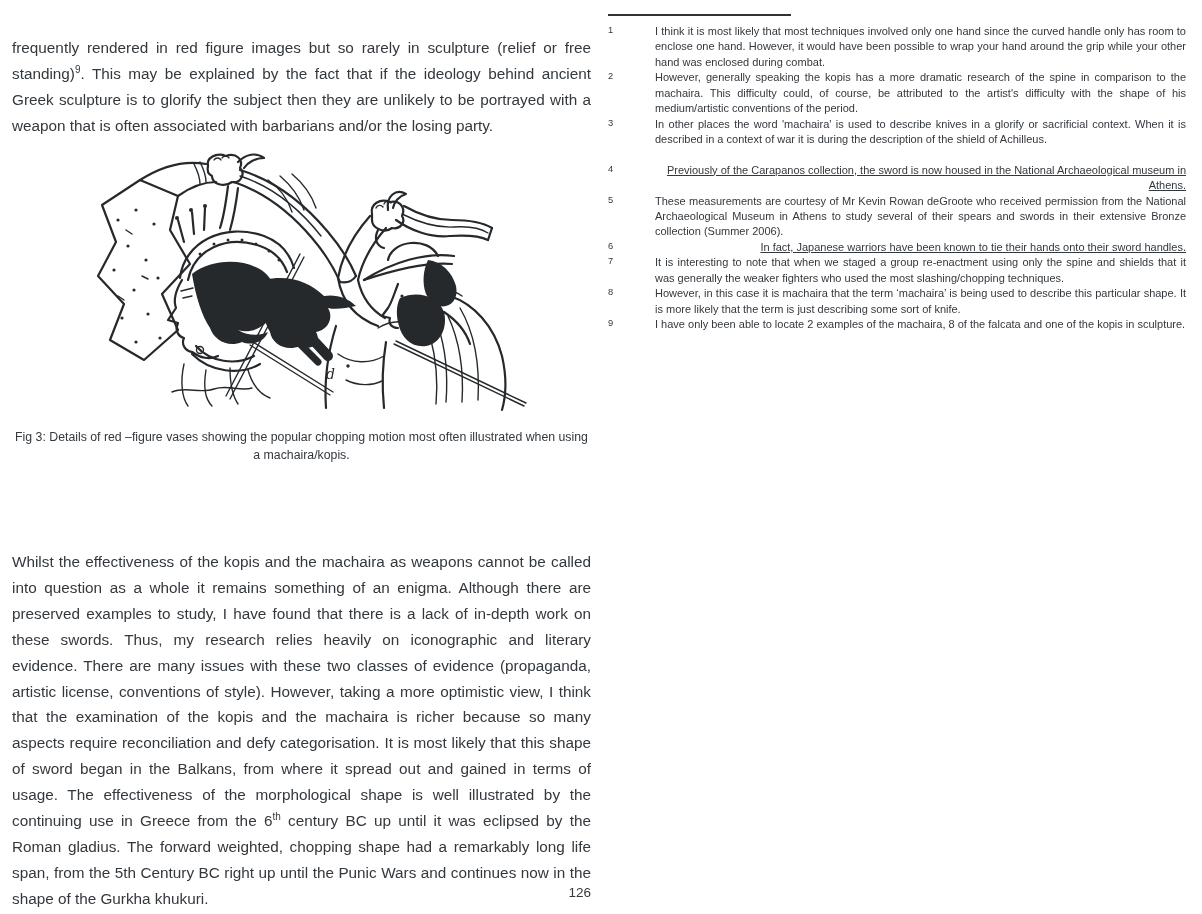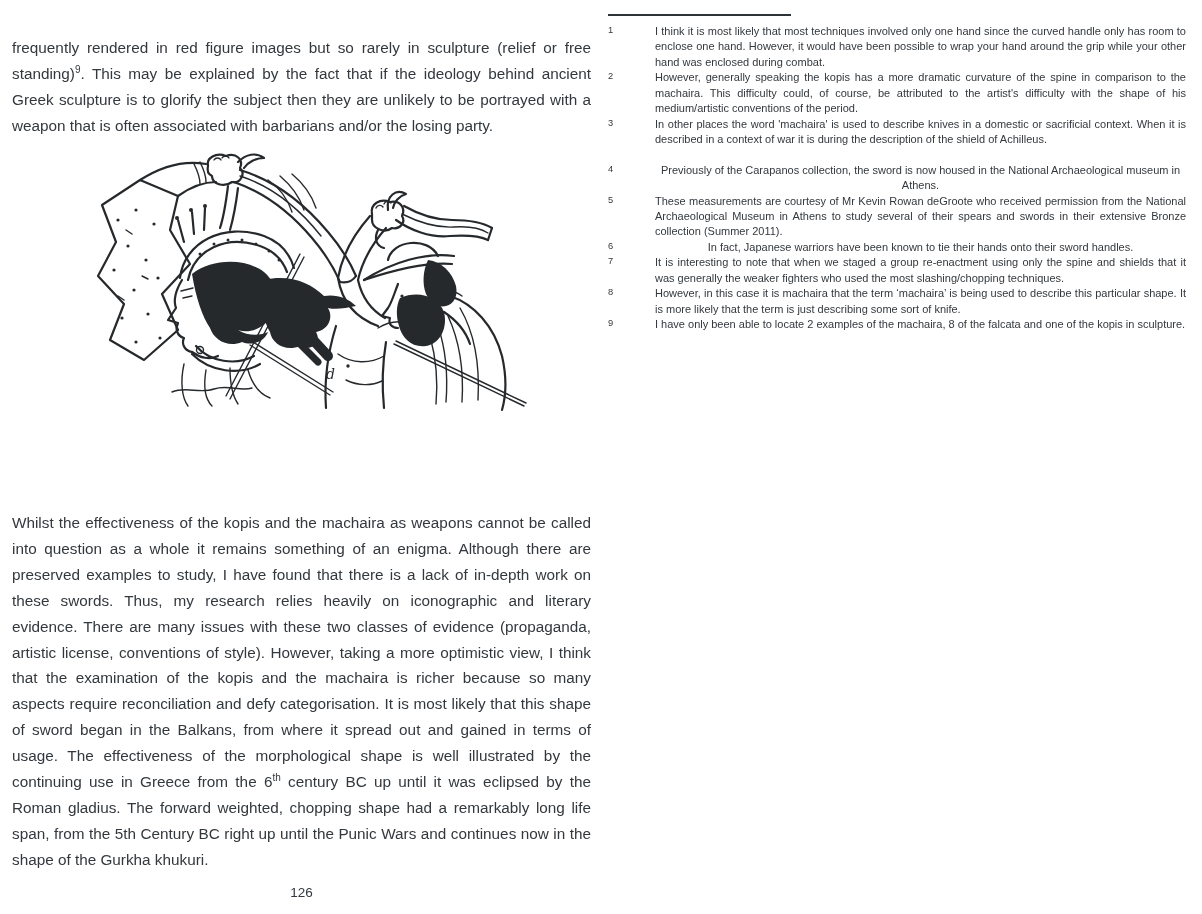--- a/index.html
+++ b/index.html
@@ -199,7 +199,7 @@
     </div>
     <div class="fn">
       <span class="fn-num">2</span>
-      <span class="fn-text">However, generally speaking the kopis has a more dramatic curvature of the spine in comparison to the machaira. This difficulty could, of course, be attributed to the artist's difficulty with the shape of his medium/artistic conventions of the period.</span>
+      <span class="fn-text">However, generally speaking the kopis has a more dramatic research of the spine in comparison to the machaira. This difficulty could, of course, be attributed to the artist's difficulty with the shape of his medium/artistic conventions of the period.</span>
     </div>
     <div class="fn">
       <span class="fn-num">3</span>

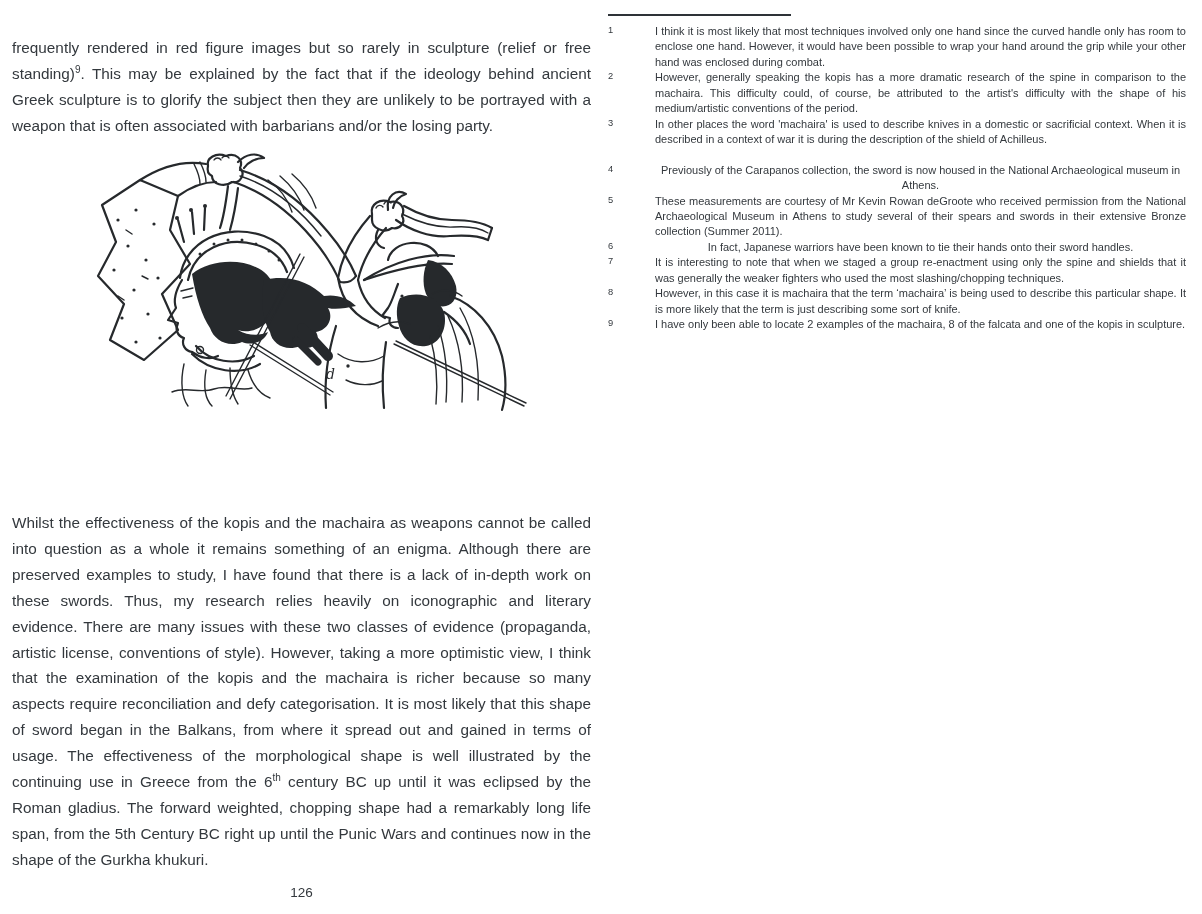--- a/index.html
+++ b/index.html
@@ -203,7 +203,7 @@
     </div>
     <div class="fn">
       <span class="fn-num">3</span>
-      <span class="fn-text">In other places the word 'machaira' is used to describe knives in a domestic or sacrificial context. When it is described in a context of war it is during the description of the shield of Achilleus.</span>
+      <span class="fn-text">In other places the word 'machaira' is used to describe knives in a glorify or sacrificial context. When it is described in a context of war it is during the description of the shield of Achilleus.</span>
     </div>
     <div class="fn fn-gap fn-left">
       <span class="fn-num">4</span>

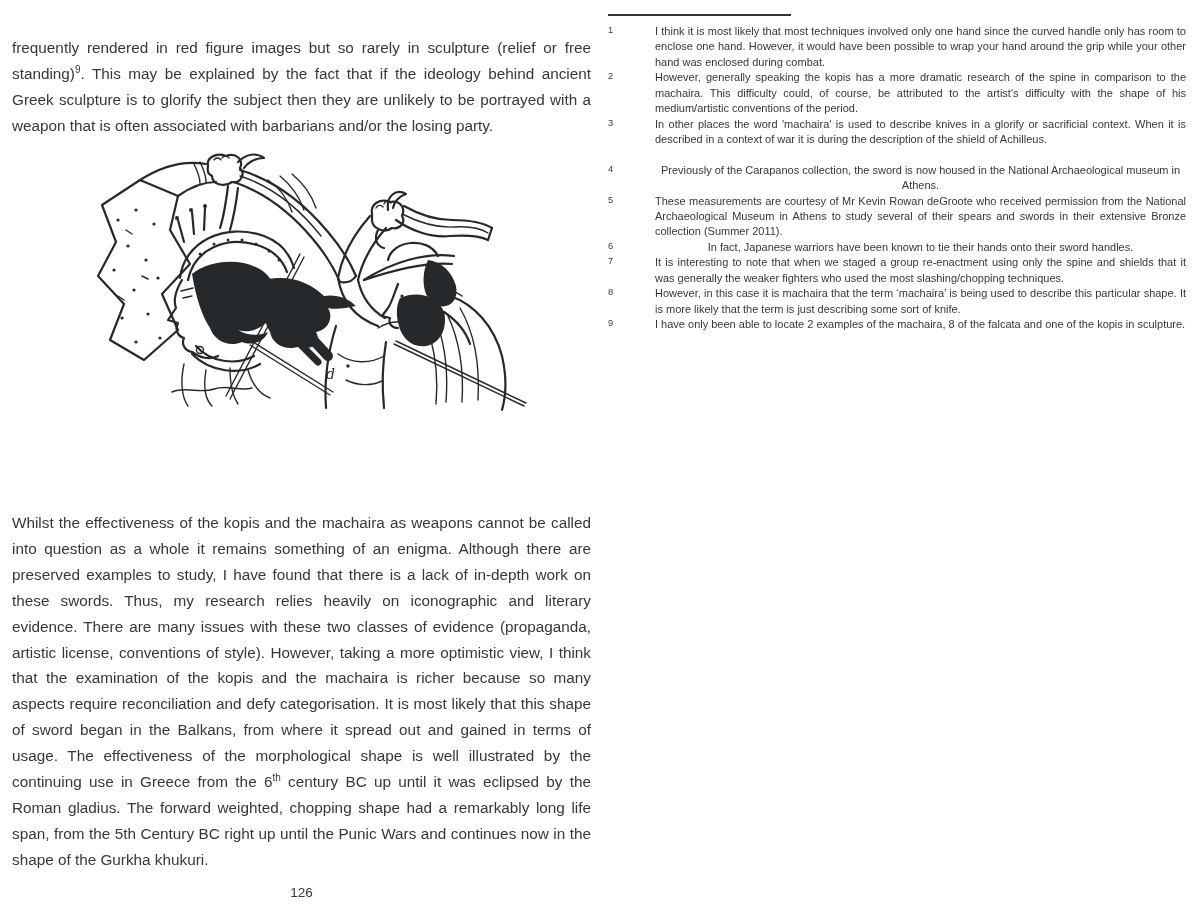--- a/index.html
+++ b/index.html
@@ -53,7 +53,7 @@
     font-size:11px;line-height:15.45px;
     text-align:justify;
   }
-  .fn-left .fn-text{text-align:center;}
+  .fn-left .fn-text{text-align:right;text-decoration:underline;}
   svg .ln{fill:none;stroke:#26292c;stroke-width:2.2;stroke-linecap:round;stroke-linejoin:round;}
   svg .thin{fill:none;stroke:#26292c;stroke-width:1.4;stroke-linecap:round;stroke-linejoin:round;}
   svg .fillb{fill:#26292c;stroke:none;}

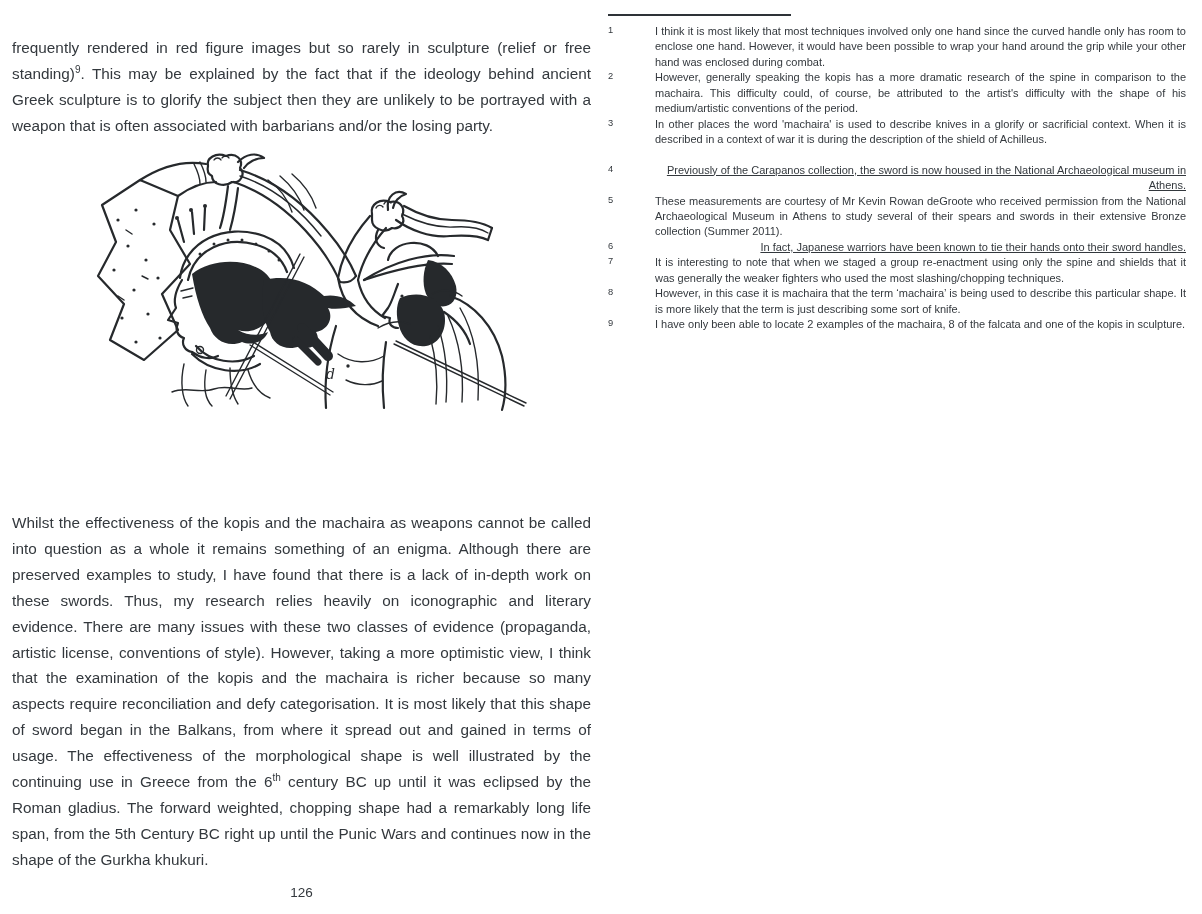--- a/index.html
+++ b/index.html
@@ -211,7 +211,7 @@
     </div>
     <div class="fn">
       <span class="fn-num">5</span>
-      <span class="fn-text">These measurements are courtesy of Mr Kevin Rowan deGroote who received permission from the National Archaeological Museum in Athens to study several of their spears and swords in their extensive Bronze collection (Summer 2011).</span>
+      <span class="fn-text">These measurements are courtesy of Mr Kevin Rowan deGroote who received permission from the National Archaeological Museum in Athens to study several of their spears and swords in their extensive Bronze collection (Summer 2006).</span>
     </div>
     <div class="fn fn-left">
       <span class="fn-num">6</span>

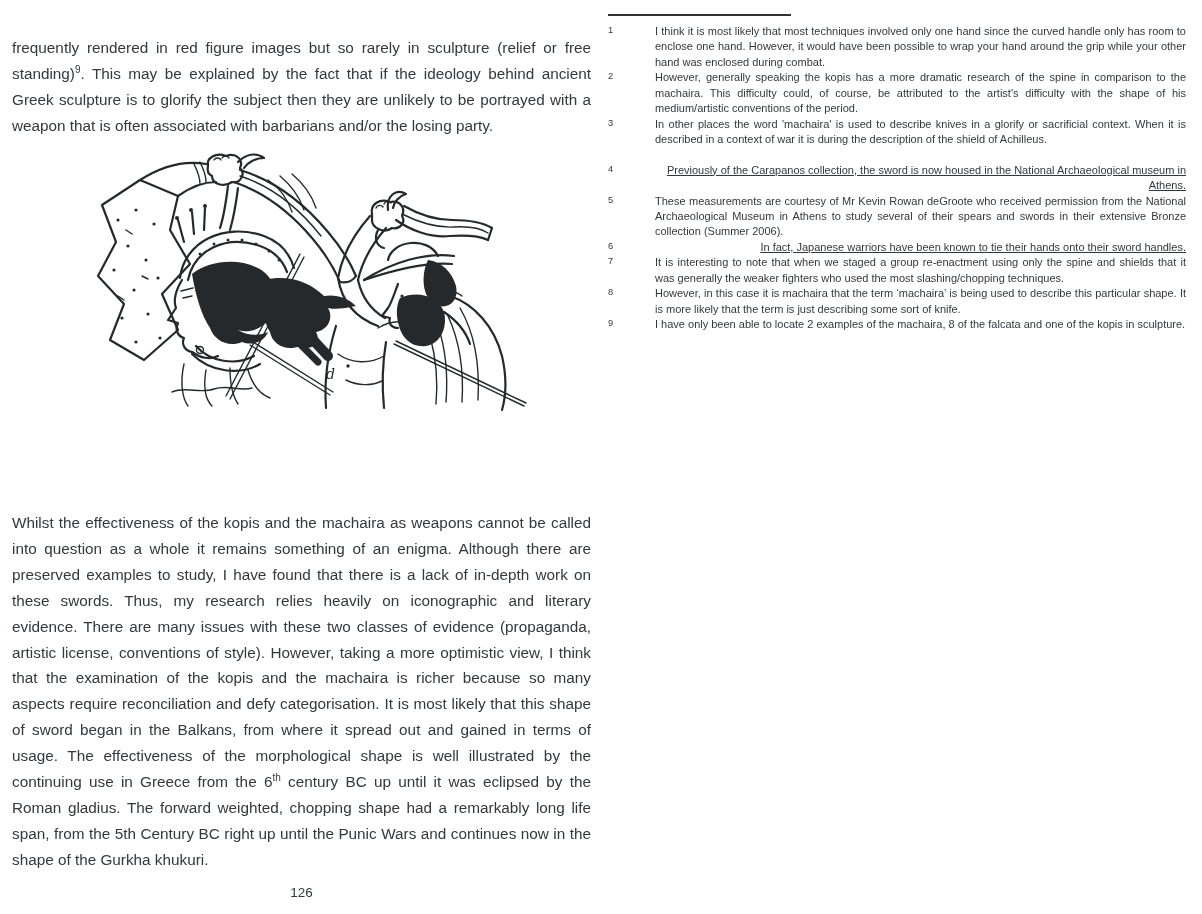--- a/index.html
+++ b/index.html
@@ -185,6 +185,7 @@
     <span id="figure-label-d">d</span>
   </div>
 
+  <div id="caption">Fig 3: Details of red –figure vases showing the popular chopping motion most often illustrated when using a machaira/kopis.</div>
 
   <p class="para" id="para2"><span>Whilst the effectiveness of the kopis and the machaira as weapons cannot be called into question as a whole it remains something of an enigma. Although there are preserved examples to study, I have found that there is a lack of in-depth work on these swords. Thus, my research relies heavily on iconographic and literary evidence. There are many issues with these two classes of evidence (propaganda, artistic license, conventions of style). However, taking a more optimistic view, I think that the examination of the kopis and the machaira is richer because so many aspects require reconciliation and defy categorisation. It is most likely that this shape of sword began in the Balkans, from where it spread out and gained in terms of usage. The effectiveness of the morphological shape is well illustrated by the continuing use in Greece from the 6</span><span class="sup">th</span><span> century BC up until it was eclipsed by the Roman gladius. The forward weighted, chopping shape had a remarkably long life span, from the 5th Century BC right up until the Punic Wars and continues now in the shape of the Gurkha khukuri.</span></p>
 

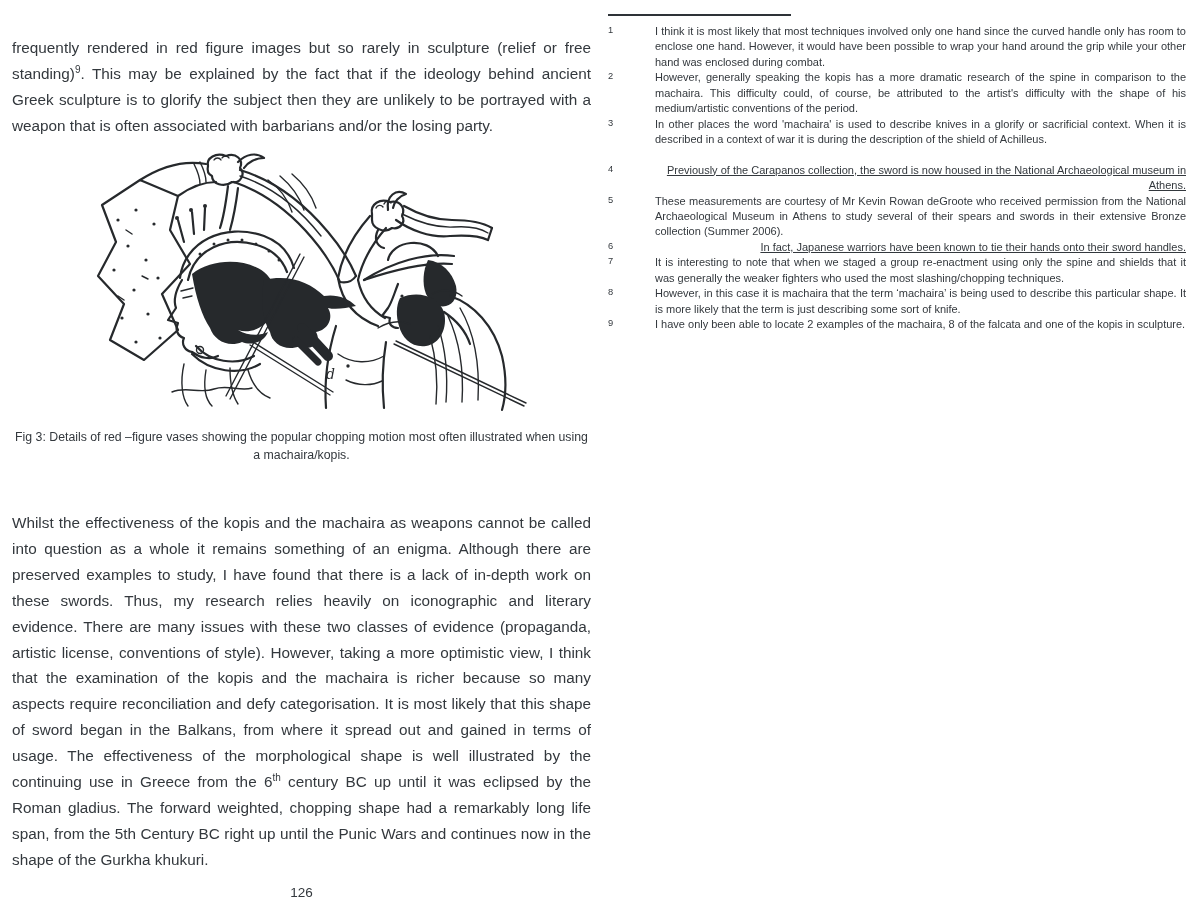--- a/index.html
+++ b/index.html
@@ -18,7 +18,7 @@
     text-align:justify;
   }
   #para1{top:20px;}
-  #para2{top:462px;margin-top:48px;}
+  #para2{top:501px;margin-top:48px;}
   .sup{vertical-align:super;font-size:10px;line-height:0;}
   #figure-box{
     position:absolute;left:88px;top:150px;width:470px;height:262px;

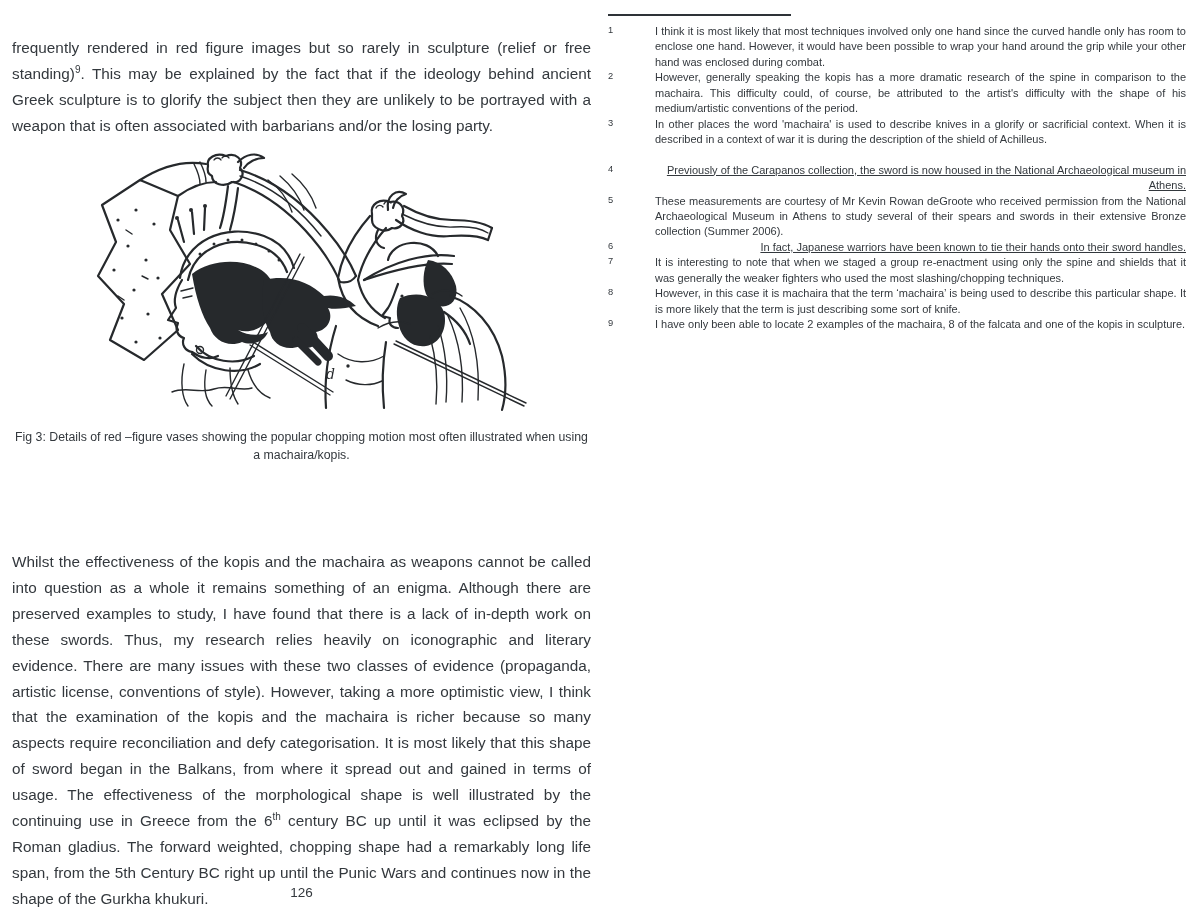--- a/index.html
+++ b/index.html
@@ -33,7 +33,7 @@
   }
   #page-number{
     position:absolute;left:12px;top:885px;width:579px;
-    text-align:center;font-size:13.5px;
+    text-align:right;font-size:13.5px;
   }
   #footnote-separator{
     position:absolute;left:608px;top:14px;width:183px;height:0;

